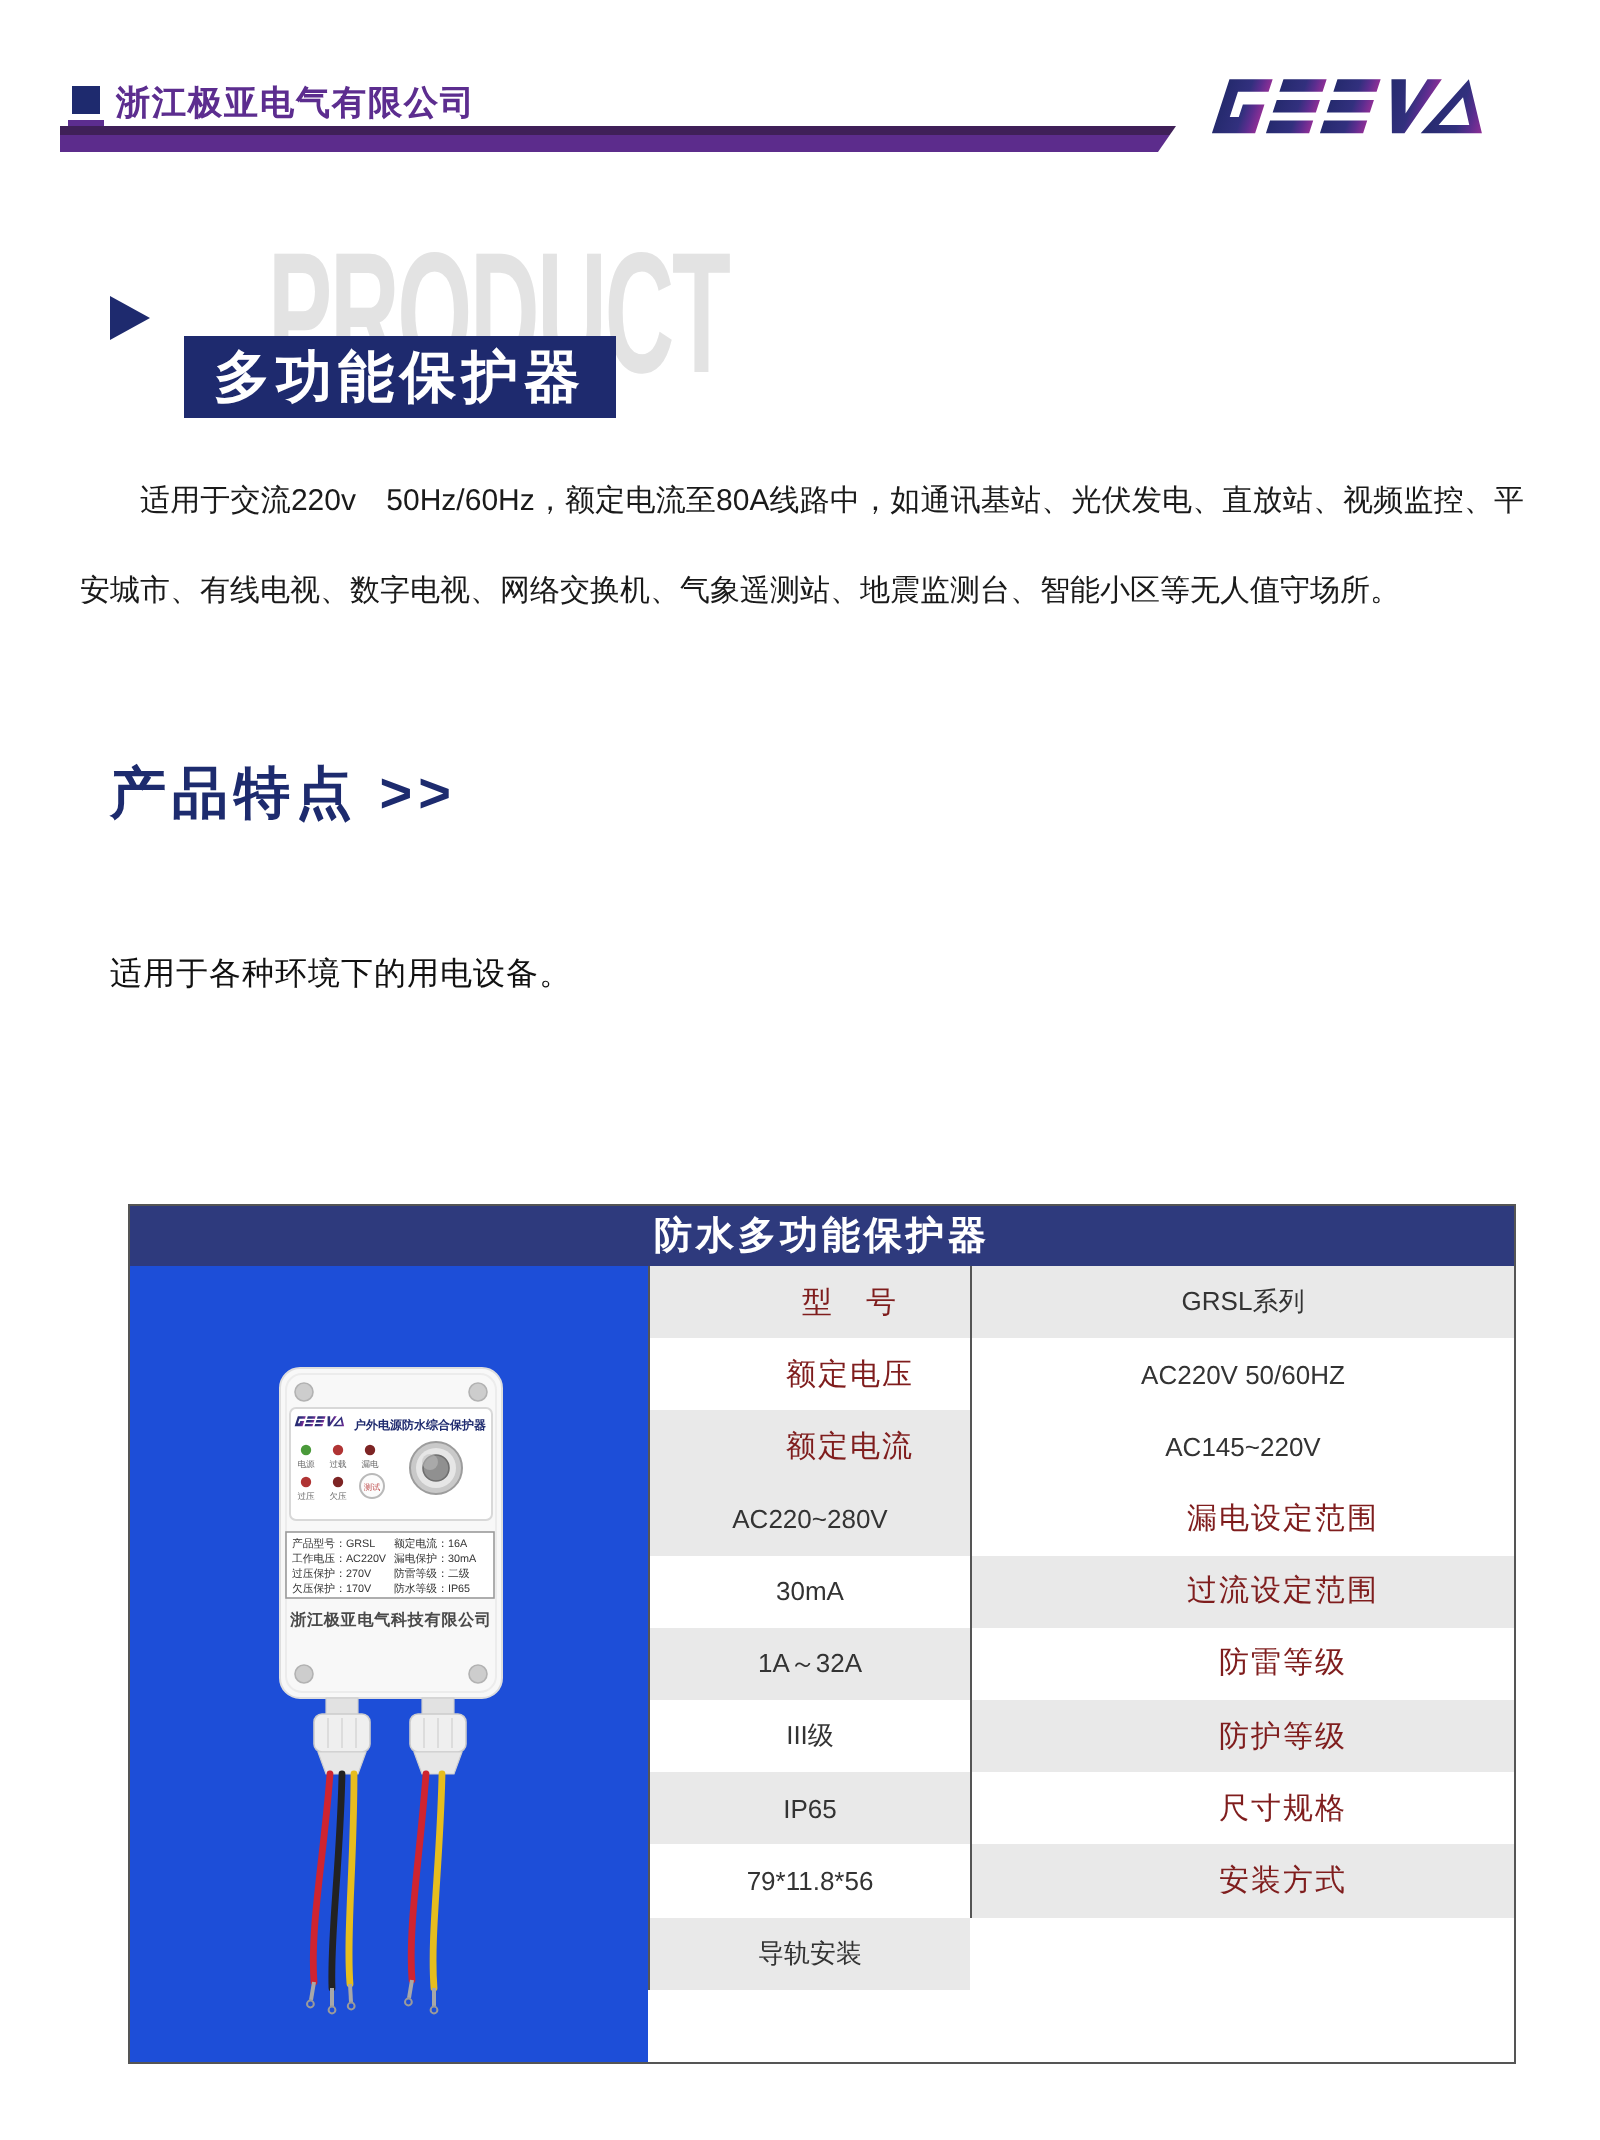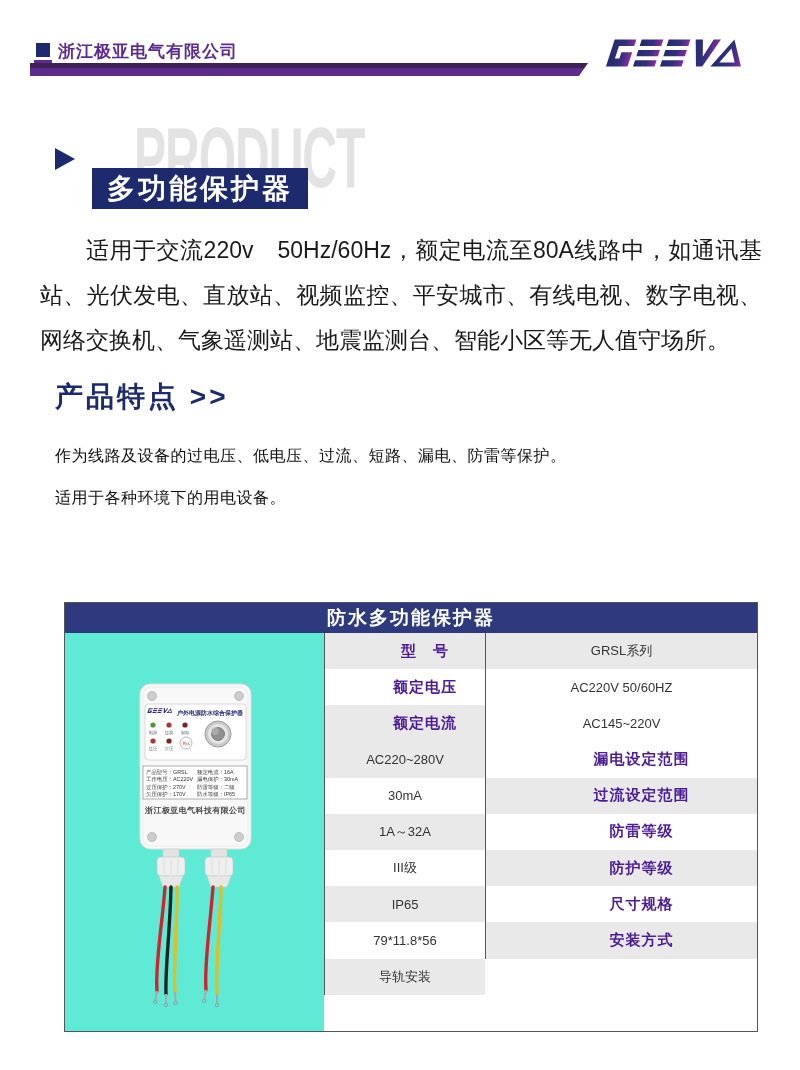--- a/index.html
+++ b/index.html
@@ -36,7 +36,7 @@
   
   .intro {
     position:absolute; left:40px; top:228px; width:722px;
-    font-size:23px; line-height:45px; color:#1a1a1a; text-align:justify; text-indent:2em;
+    font-size:15px; line-height:45px; color:#1a1a1a; text-align:justify; text-indent:2em;
   }
   
   .features-heading { position:absolute; left:55px; top:378px; font-size:28px; font-weight:bold; color:#1d2b6e; letter-spacing:3px; }

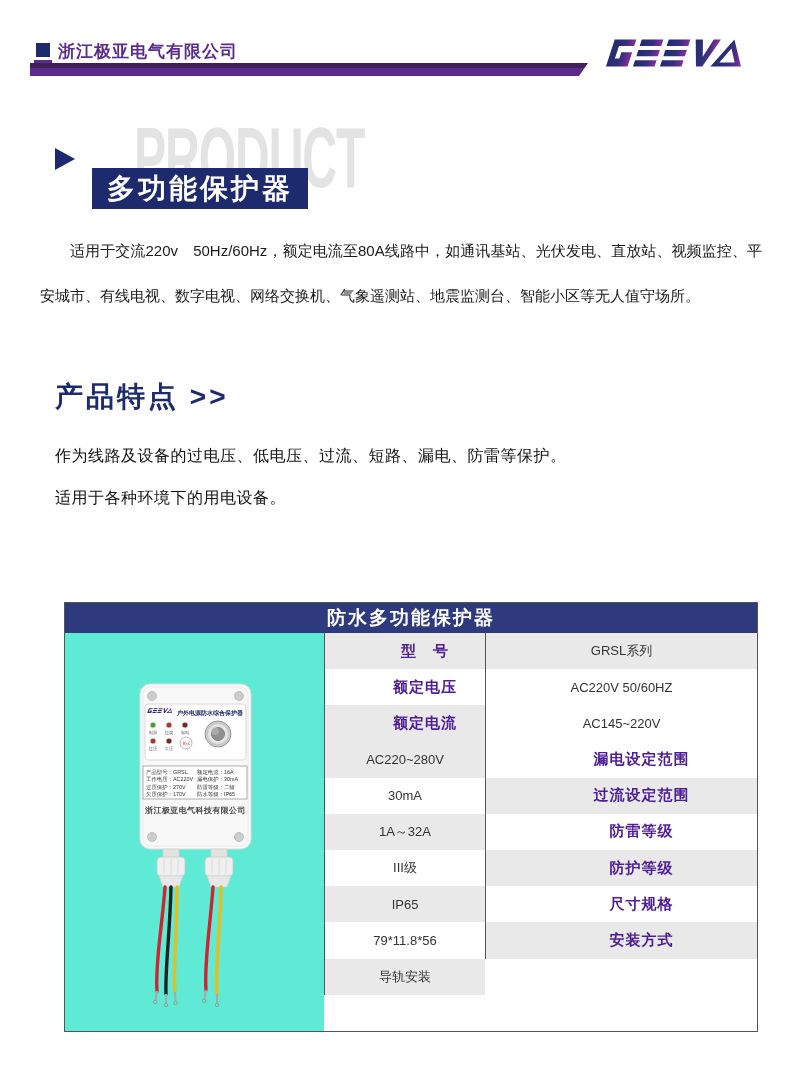--- a/index.html
+++ b/index.html
@@ -100,7 +100,6 @@
   <p class="intro">适用于交流220v　50Hz/60Hz，额定电流至80A线路中，如通讯基站、光伏发电、直放站、视频监控、平安城市、有线电视、数字电视、网络交换机、气象遥测站、地震监测台、智能小区等无人值守场所。</p>
 
   <h2 class="features-heading">产品特点 &gt;&gt;</h2>
-  <p class="feature-line feature-0">作为线路及设备的过电压、低电压、过流、短路、漏电、防雷等保护。</p>
   <p class="feature-line feature-1">适用于各种环境下的用电设备。</p>
 
   <div class="spec-table">

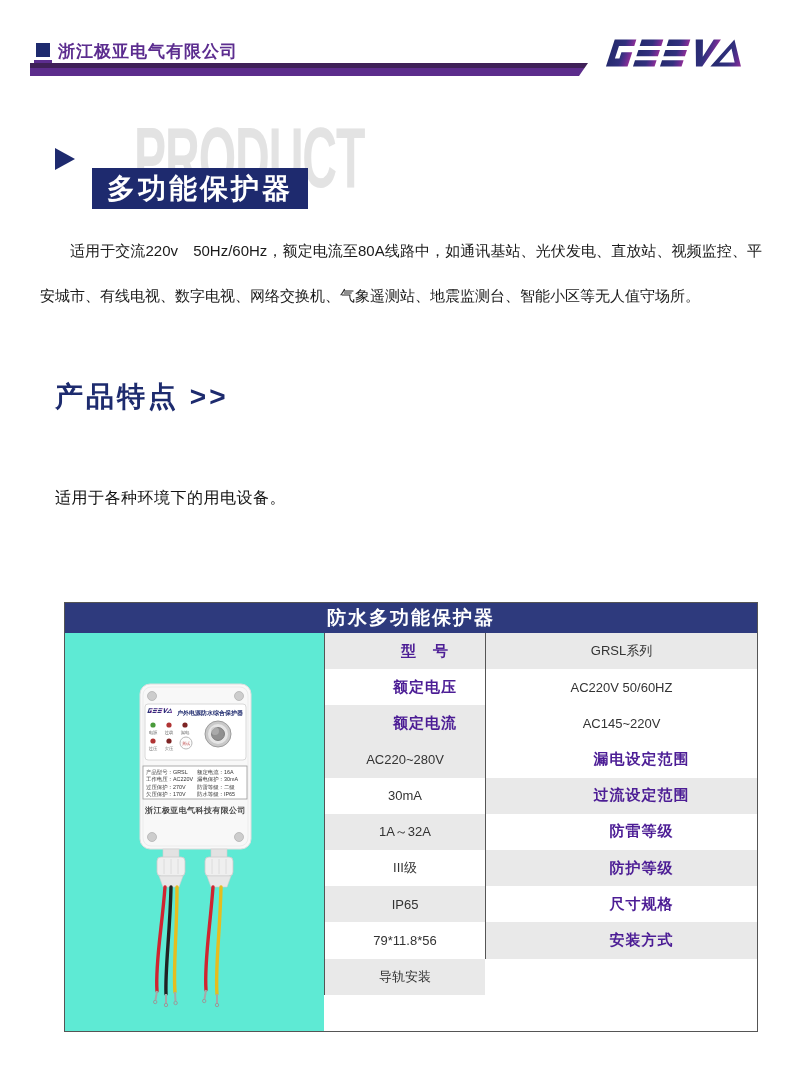--- a/index.html
+++ b/index.html
@@ -42,7 +42,7 @@
   .features-heading { position:absolute; left:55px; top:378px; font-size:28px; font-weight:bold; color:#1d2b6e; letter-spacing:3px; }
   .feature-line { position:absolute; left:55px; font-size:16px; color:#111; letter-spacing:0.5px; }
   .feature-0 { top:446px; }
-  .feature-1 { top:488px; }
+  .feature-1 { top:477px; }
   
   .spec-table { position:absolute; left:64px; top:602px; width:694px; height:430px; border:1px solid #555; }
   .t-header {

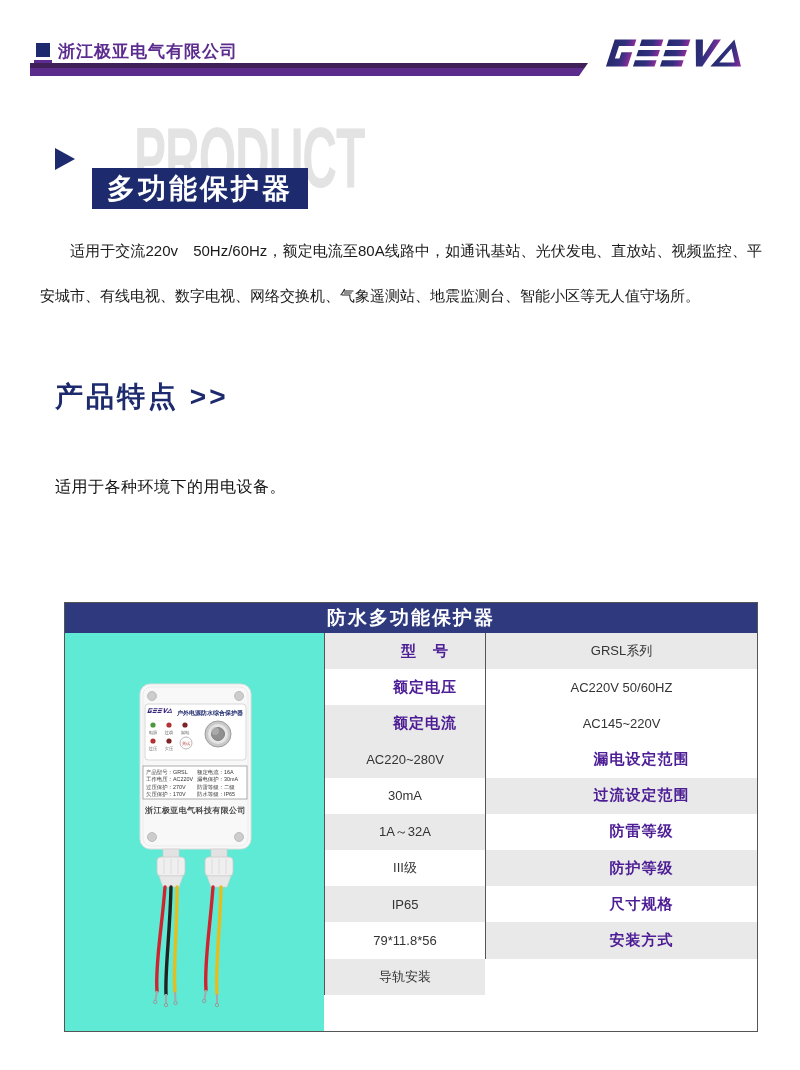--- a/index.html
+++ b/index.html
@@ -53,7 +53,7 @@
   .img-cell { grid-column:1; grid-row:1 / span 11; background:#5eead4; }
   .lcell {
     border-left:1px solid #555; display:flex; align-items:center; justify-content:center;
-    font-size:15px; font-weight:bold; color:#4c1d95; letter-spacing:1px;padding-left:40px;
+    font-size:15px; font-weight:normal; color:#7f1d1d; letter-spacing:1px;padding-left:40px;
   }
   .vcell {
     border-left:1px solid #555; display:flex; align-items:center; justify-content:center;

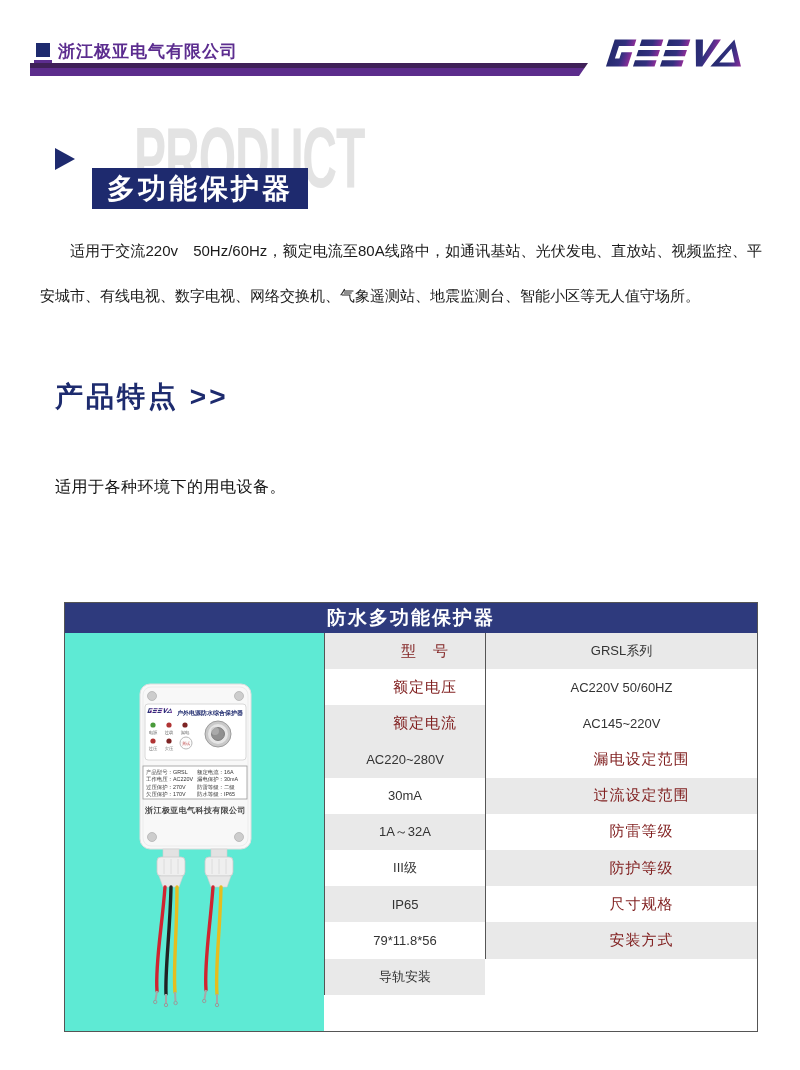--- a/index.html
+++ b/index.html
@@ -50,7 +50,7 @@
     display:flex; align-items:center; justify-content:center;
   }
   .t-body { display:grid; grid-template-columns:259px 161px 1fr; grid-template-rows:repeat(11,1fr); height:398px; }
-  .img-cell { grid-column:1; grid-row:1 / span 11; background:#5eead4; }
+  .img-cell { grid-column:1; grid-row:1 / span 11; background:#1d4ed8; }
   .lcell {
     border-left:1px solid #555; display:flex; align-items:center; justify-content:center;
     font-size:15px; font-weight:normal; color:#7f1d1d; letter-spacing:1px;padding-left:40px;

